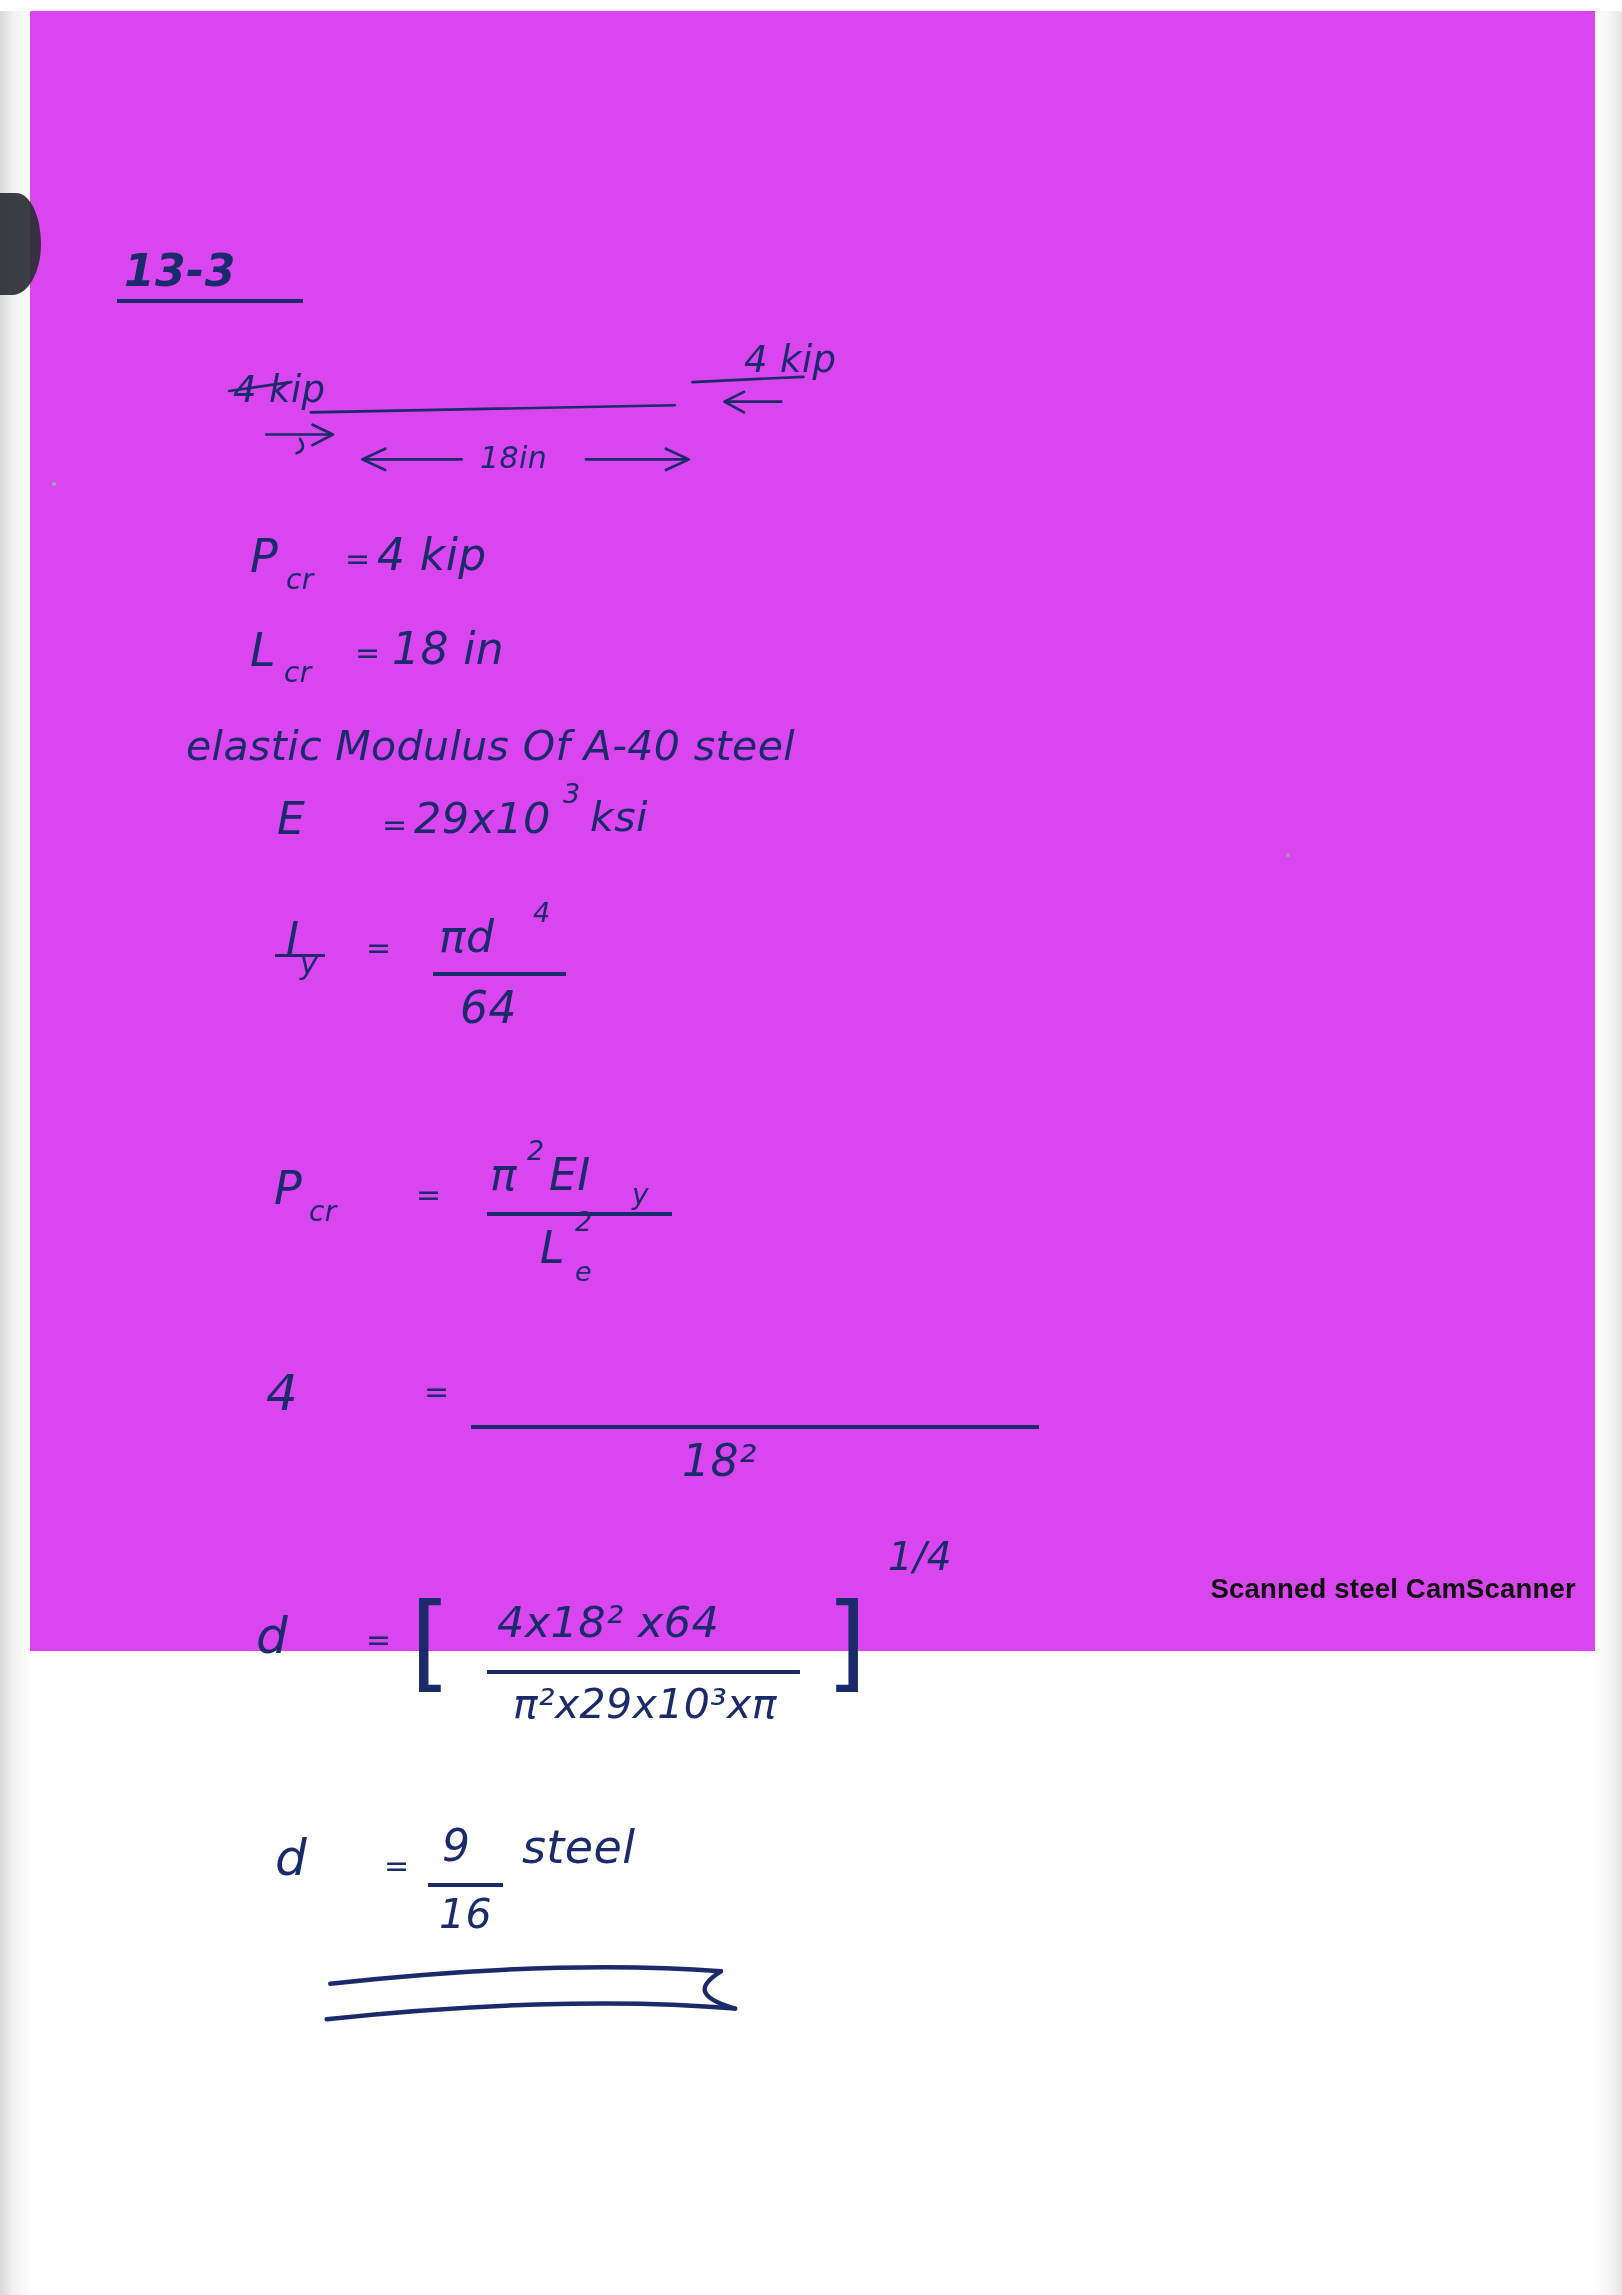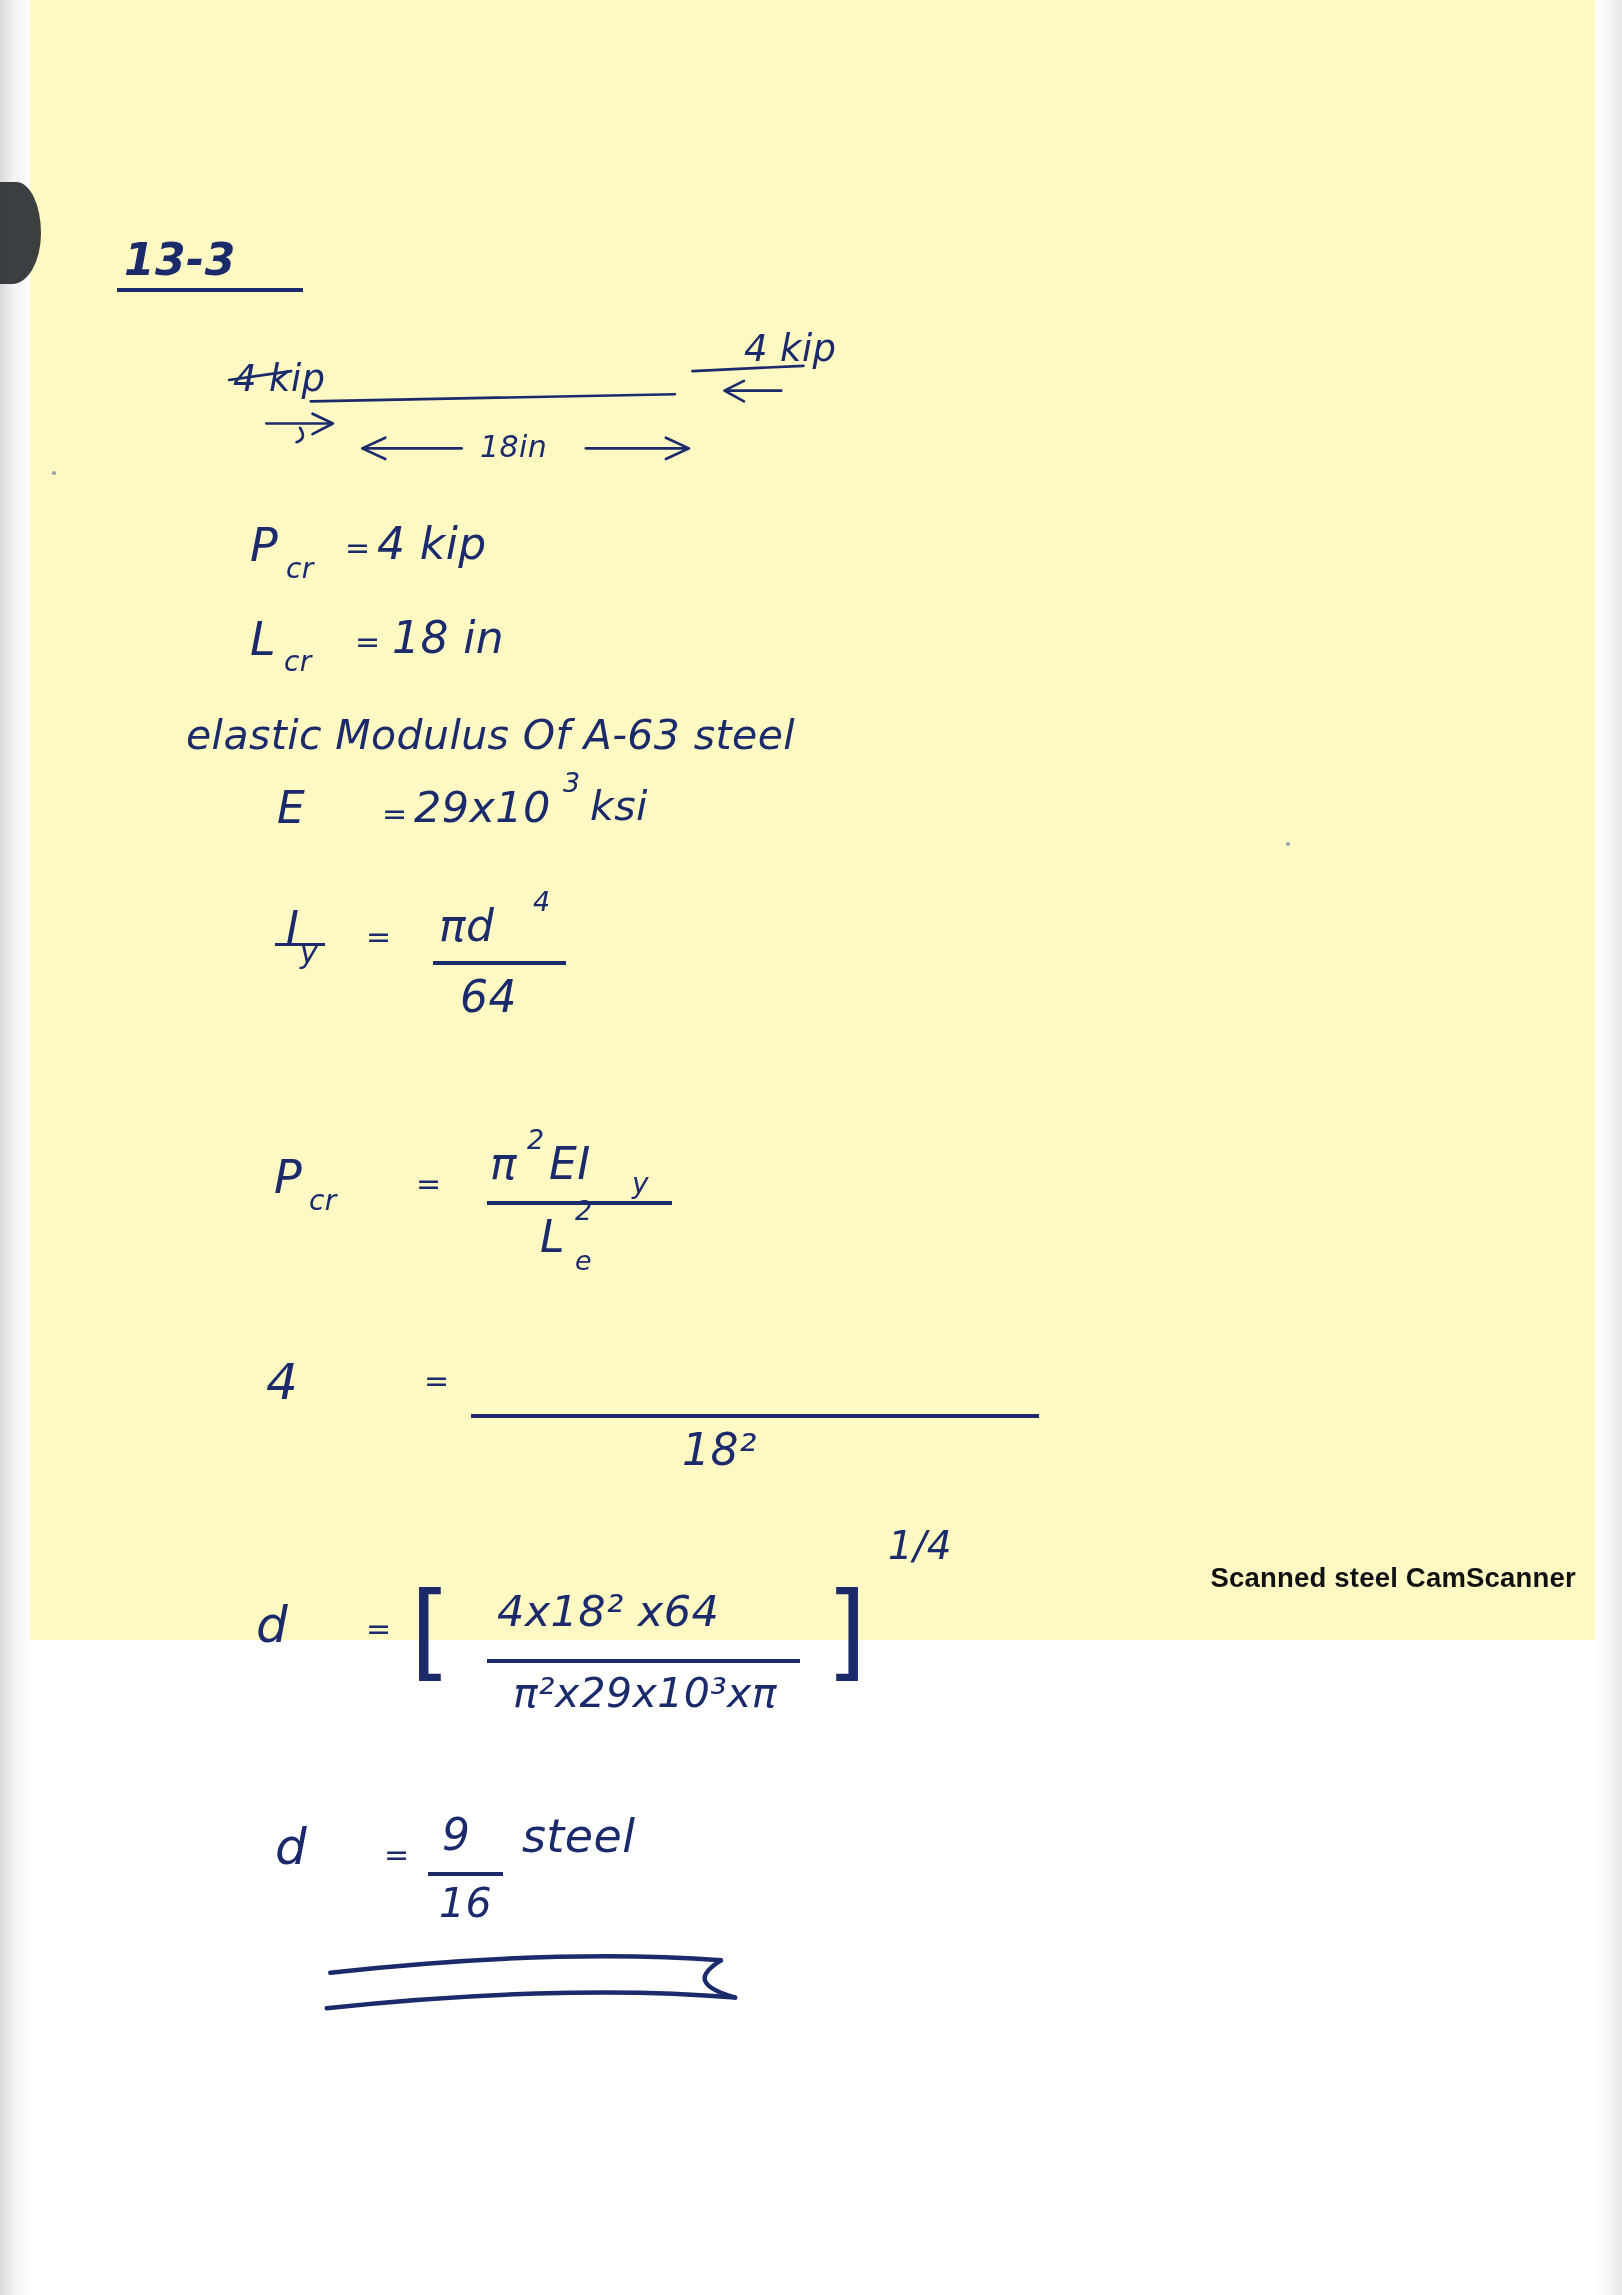--- a/index.html
+++ b/index.html
@@ -16,10 +16,10 @@
   }
   .page {
     position: absolute;
-    left: 0; top: 0;
+    left: 0; top: 11px;
     width: 1622px;
     height: 1640px;
-    background: #fef9c3;
+    background: #d946ef;
   }
   
   .scan-edge-left {

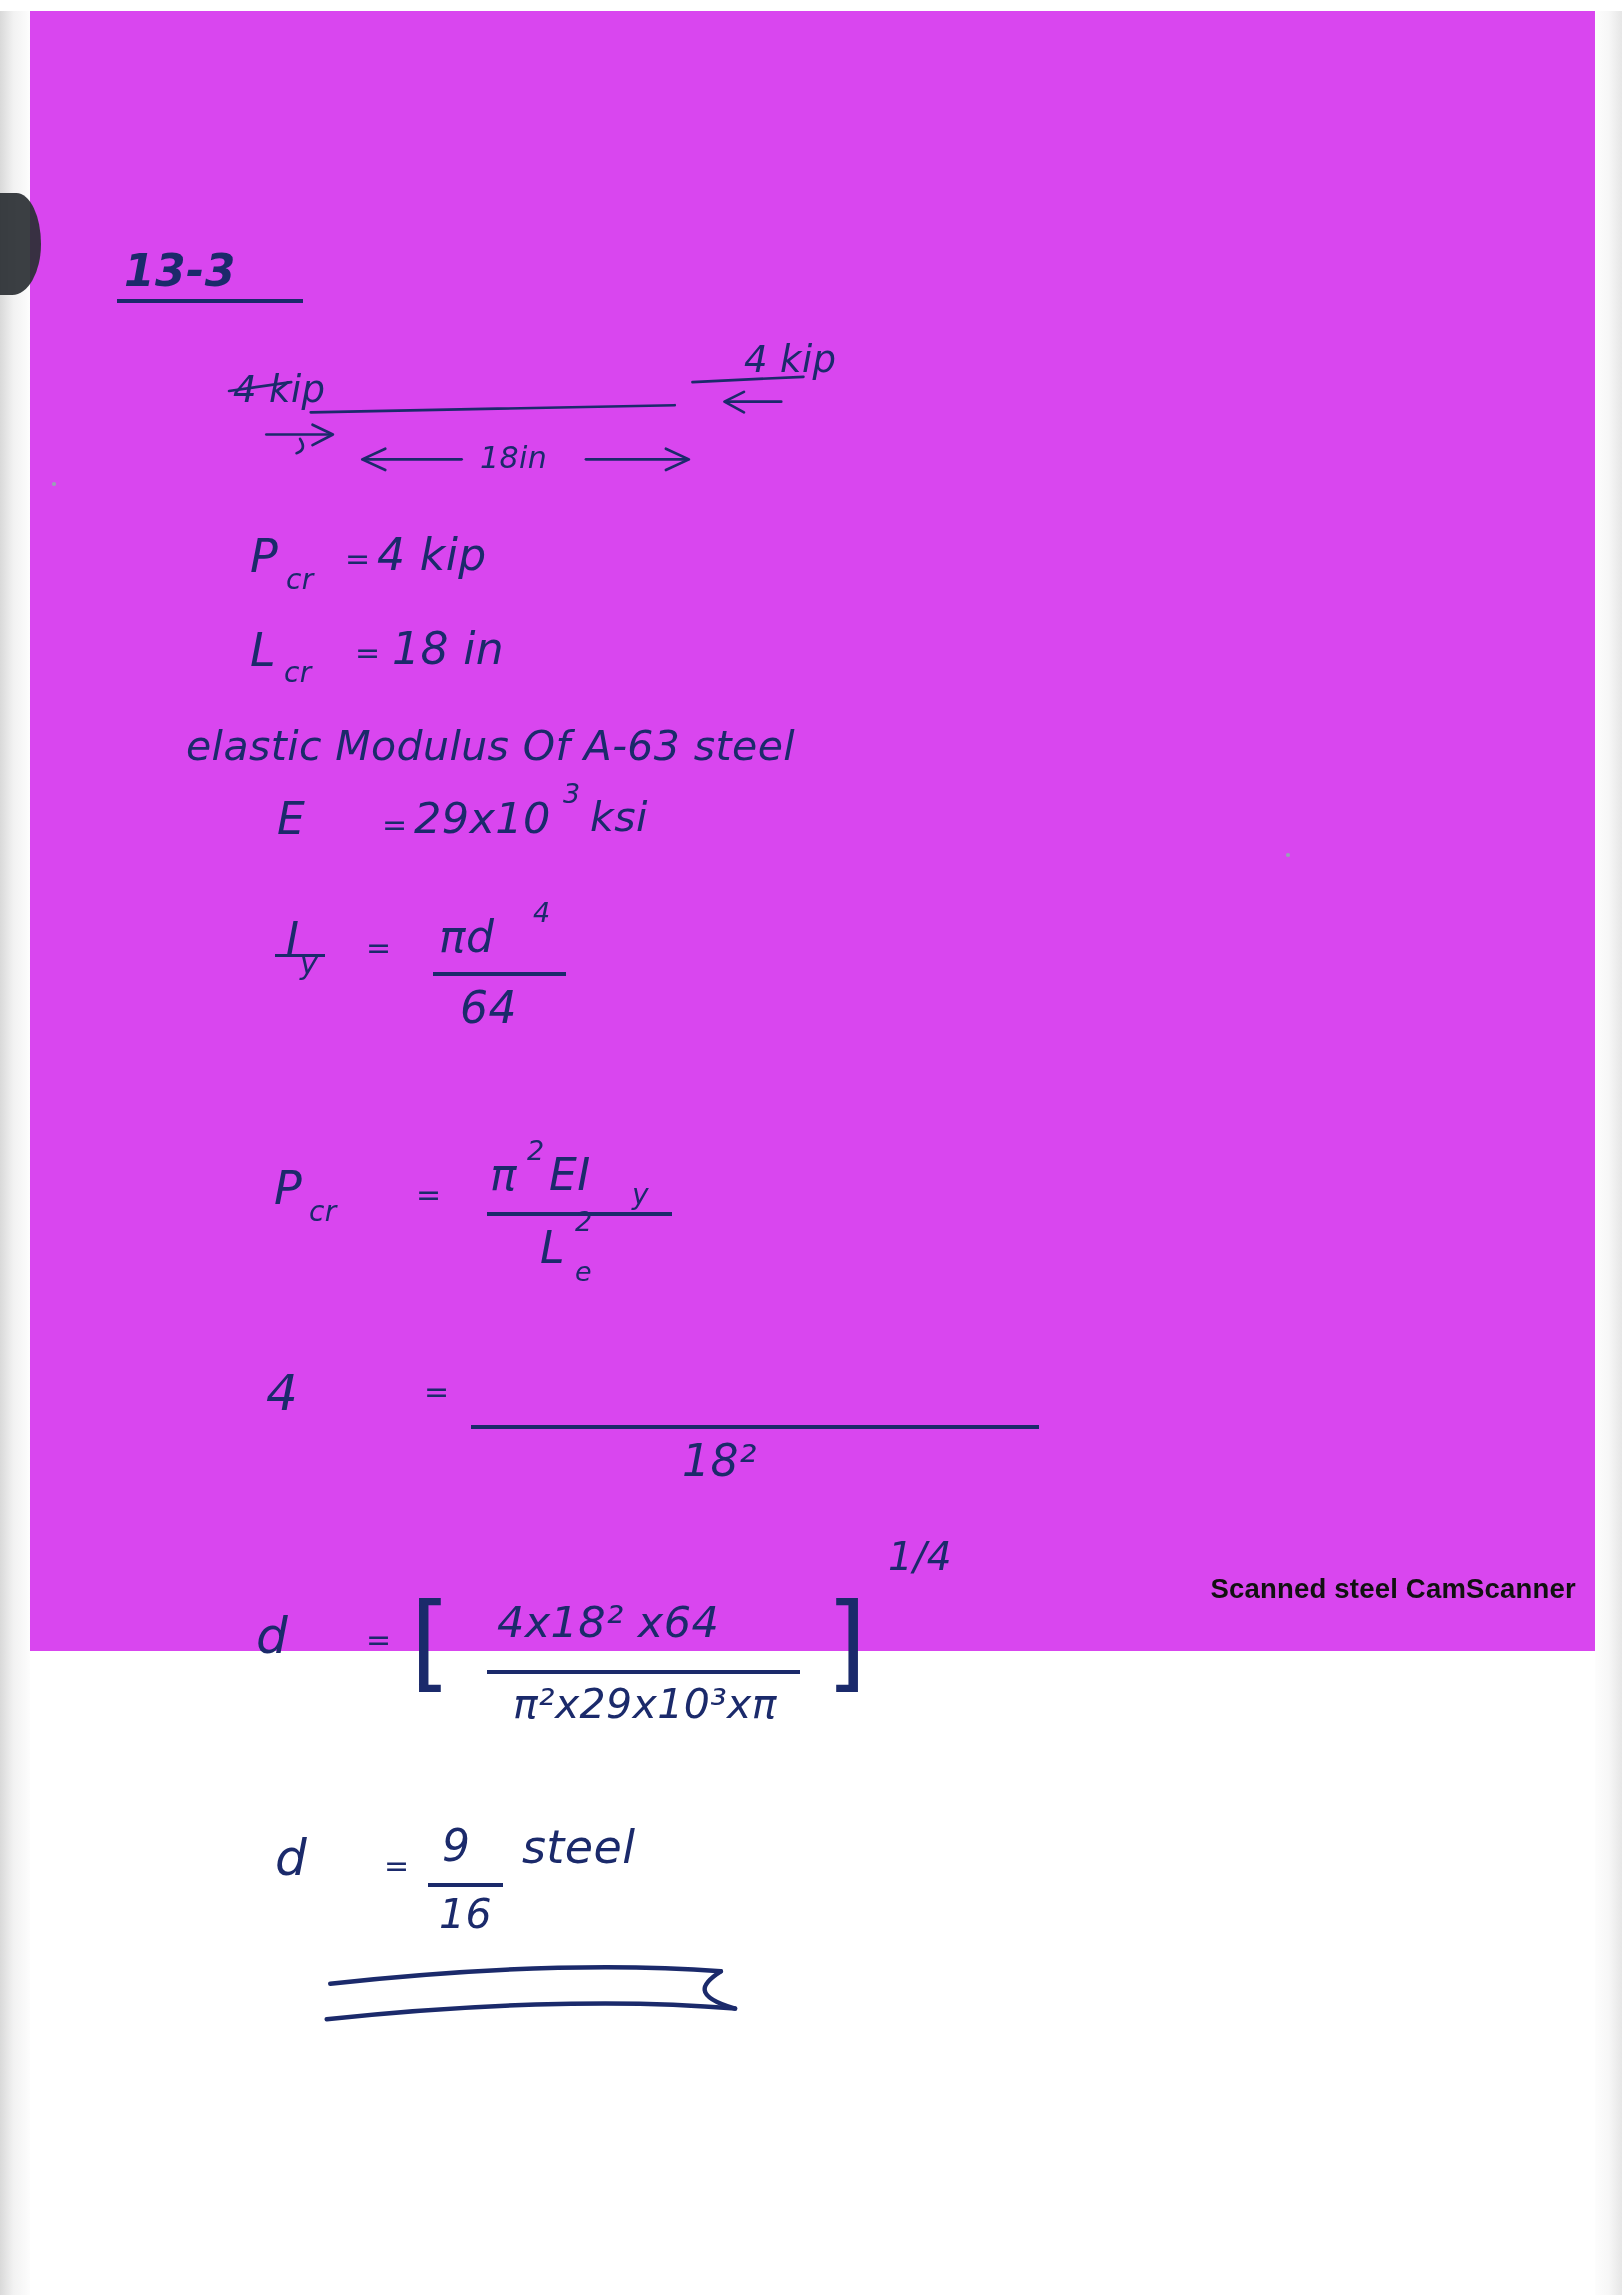--- a/index.html
+++ b/index.html
@@ -110,7 +110,7 @@
   <div class="ink hand" style="left:355px; top:627px; font-size:30px;">=</div>
   <div class="ink hand" style="left:392px; top:616px; font-size:44px;">18 in</div>
 
-  <div class="ink hand" style="left:186px; top:715px; font-size:41px;">elastic Modulus Of    A-63   steel</div>
+  <div class="ink hand" style="left:186px; top:715px; font-size:41px;">elastic Modulus Of    A-40   steel</div>
 
   <div class="ink hand" style="left:277px; top:786px; font-size:44px;">E</div>
   <div class="ink hand" style="left:382px; top:799px; font-size:30px;">=</div>

